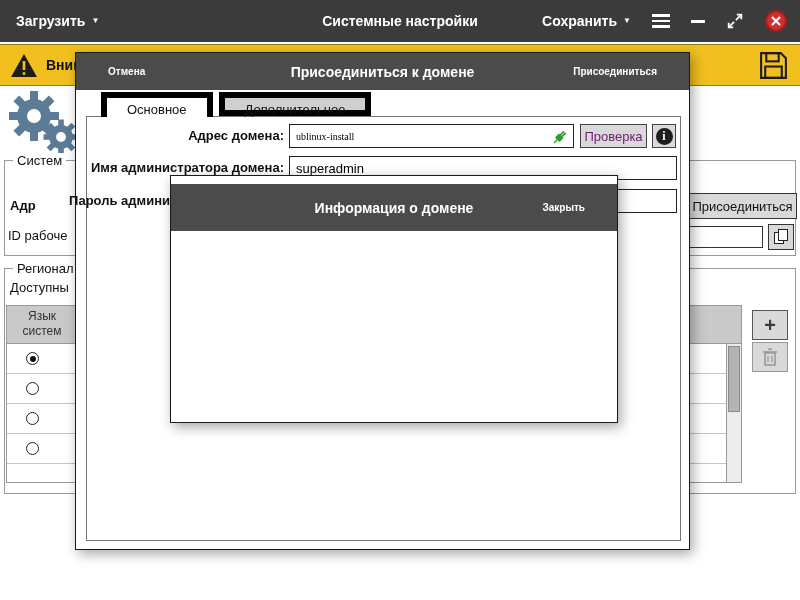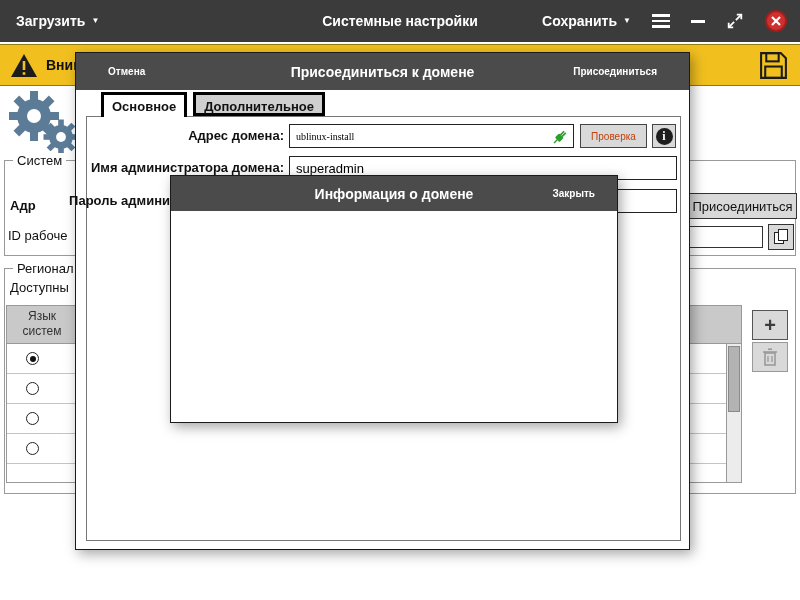--- a/index.html
+++ b/index.html
@@ -95,8 +95,8 @@
   .join-dialog .dlg-join { margin-left:auto; }
 
   .tabs { position:absolute; left:25px; top:39px; display:flex; z-index:3; }
-  .tab { font-size:13px; padding:0 8px; height:24px; line-height:23px; border:3px solid #000000;
-         background:#cfcfcf; color:#111;font-weight:bold; }
+  .tab { font-size:13px; padding:0 20px; height:24px; line-height:23px; border:6px solid #000000;
+         background:#cfcfcf; color:#111; }
   .tab.active { background:#fff; border-bottom:none; height:25px; }
   .tab.inactive { margin-left:6px; }
   .tab-content { position:absolute; left:10px; top:63px; width:595px; height:425px;

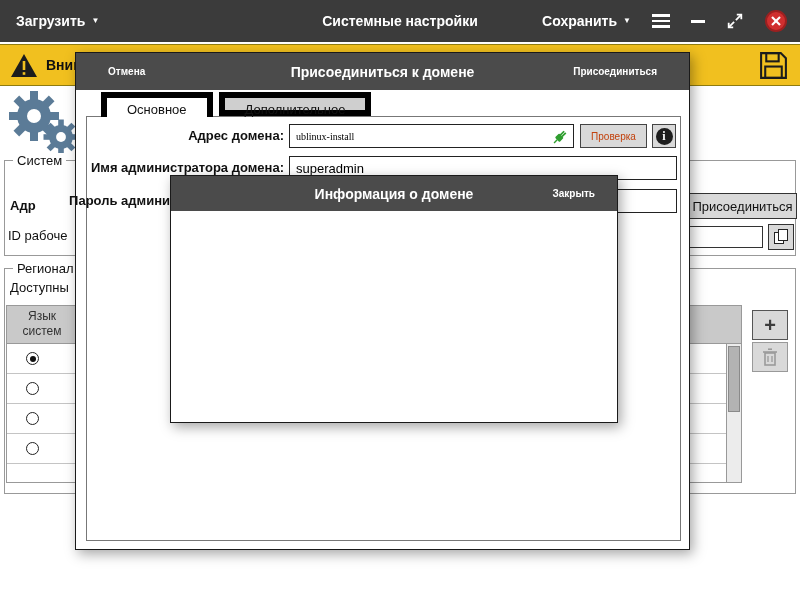--- a/index.html
+++ b/index.html
@@ -117,7 +117,7 @@
                 border:1px solid #222; padding:0 6px; font-size:13px;
                 font-family:"Liberation Sans",sans-serif; background:#fff; outline:none; }
   .check-btn { position:absolute; left:504px; top:0; width:67px; height:24px; background:#d9d9d9;
-               border:1px solid #444; font-size:10px; color:#c2410c; }
+               border:1px solid #444; font-size:13px; color:#701a75; }
   .info-btn { position:absolute; left:576px; top:0; width:24px; height:24px; background:#d9d9d9;
               border:1px solid #444; display:flex; align-items:center; justify-content:center; }
   .info-circle { width:17px; height:17px; border-radius:50%; background:#1e1e1e; color:#fff;

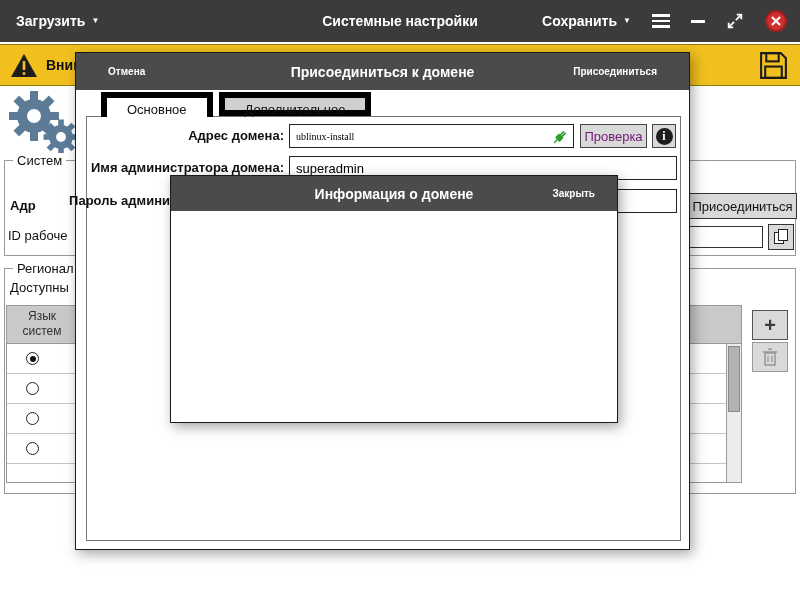--- a/index.html
+++ b/index.html
@@ -125,7 +125,7 @@
                  display:flex; align-items:center; justify-content:center; }
 
   .info-dialog { left:170px; top:175px; width:448px; height:248px; z-index:20; }
-  .info-dialog .dlg-titlebar { height:35px; padding:0 22px; }
+  .info-dialog .dlg-titlebar { height:47px; padding:0 32px;margin-top:8px; }
   .info-dialog .dlg-close { margin-left:auto; }
   .info-output { position:absolute; left:8px; top:43px; width:432px; height:197px;
                  border:1px solid #444; background:#fff; font-size:13px; padding:6px 7px;

